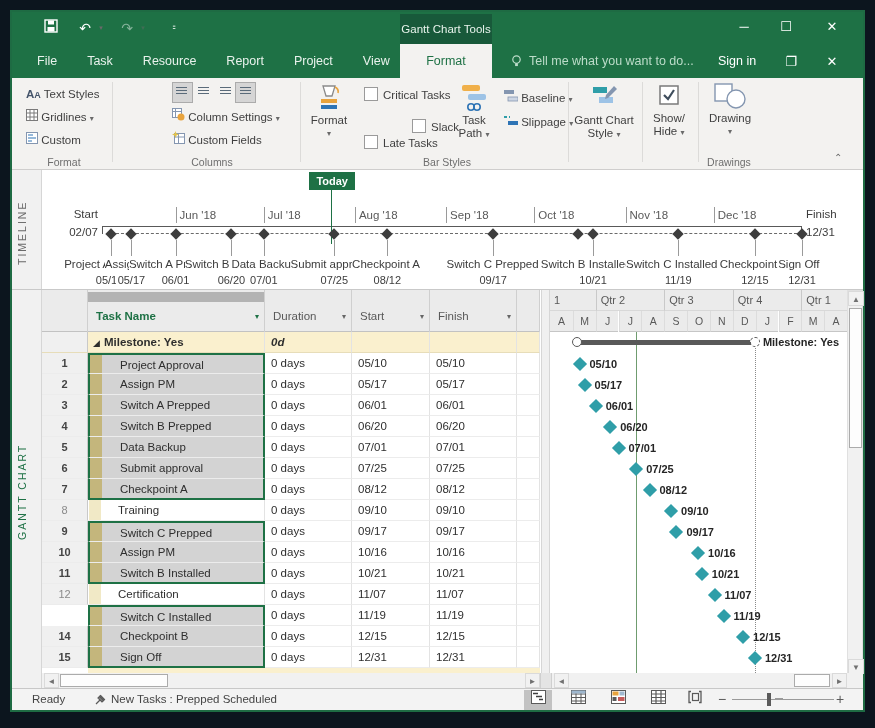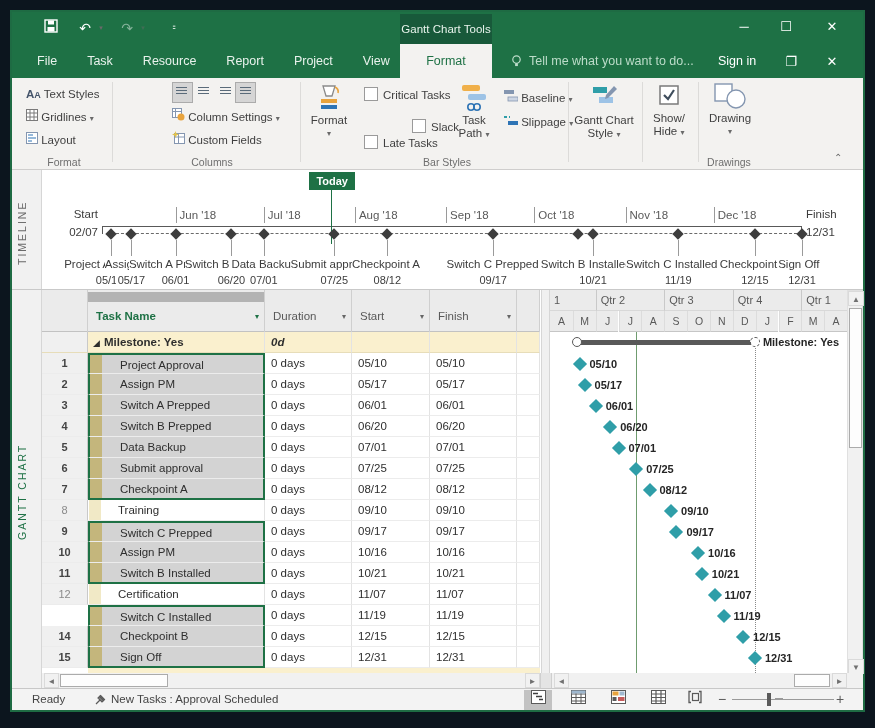--- a/index.html
+++ b/index.html
@@ -120,7 +120,7 @@
     <div class="rsmall" style="left:14px;top:51px;"><svg width="12" height="12" viewBox="0 0 12 12">
             <rect x="0.5" y="0.5" width="11" height="11" fill="#fff" stroke="#8496b0"></rect>
             <path d="M2 3h5M2 6h8M2 9h4" stroke="#2e74b5" stroke-width="1.2"></path>
-          </svg> <span>Layout</span></div>
+          </svg> <span>Custom</span></div>
     <div class="rlabel" style="left:14px;width:76px;">Format</div>
     <div class="rsep" style="left:100px;"></div>
 

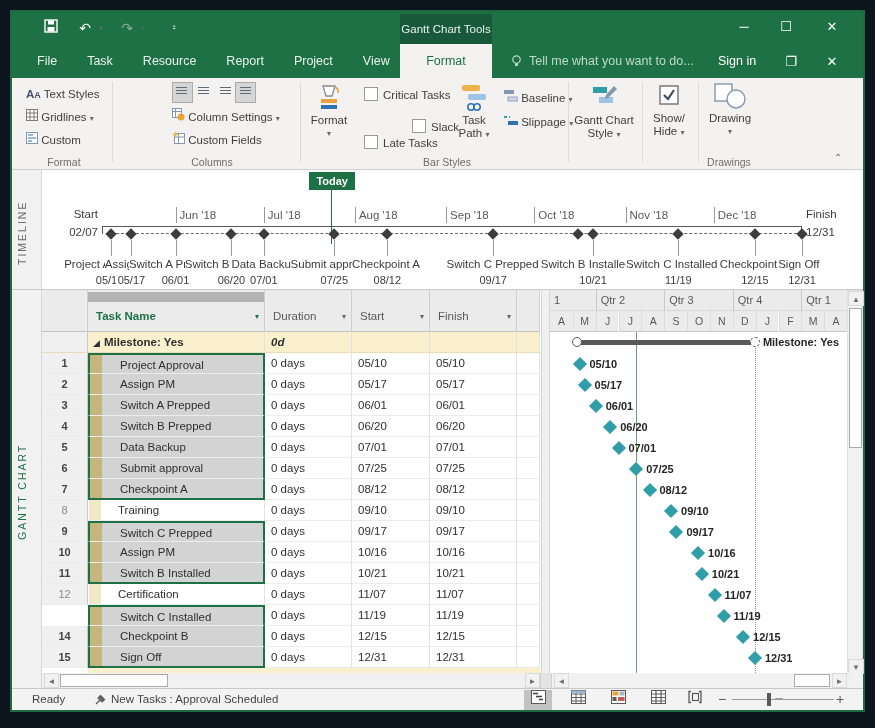--- a/index.html
+++ b/index.html
@@ -578,7 +578,7 @@
     <svg class="abs" style="left:82px;top:5px;" width="12" height="12" viewBox="0 0 12 12">
           <path d="M2 10 L6 6 M5 2 L10 7 M6.5 1.5 L10.5 5.5 L8 8 L4 4 Z" stroke="#5a5a5a" stroke-width="1.2" fill="#8a8a8a"></path>
         </svg>
-    <span class="abs" style="left:99px;top:4px;">New Tasks : Approval Scheduled</span>
+    <span class="abs" style="left:99px;top:4px;">New Tasks : Prepped Scheduled</span>
     <div class="vicon on" style="left:512px;"><svg width="15" height="14" viewBox="0 0 15 14">
             <rect x="0.5" y="0.5" width="14" height="13" fill="#fff" stroke="#5a5a5a"></rect>
             <path d="M2 3.5h5M5 6.5h6M8 9.5h4" stroke="#3f3f3f" stroke-width="1.6"></path>

